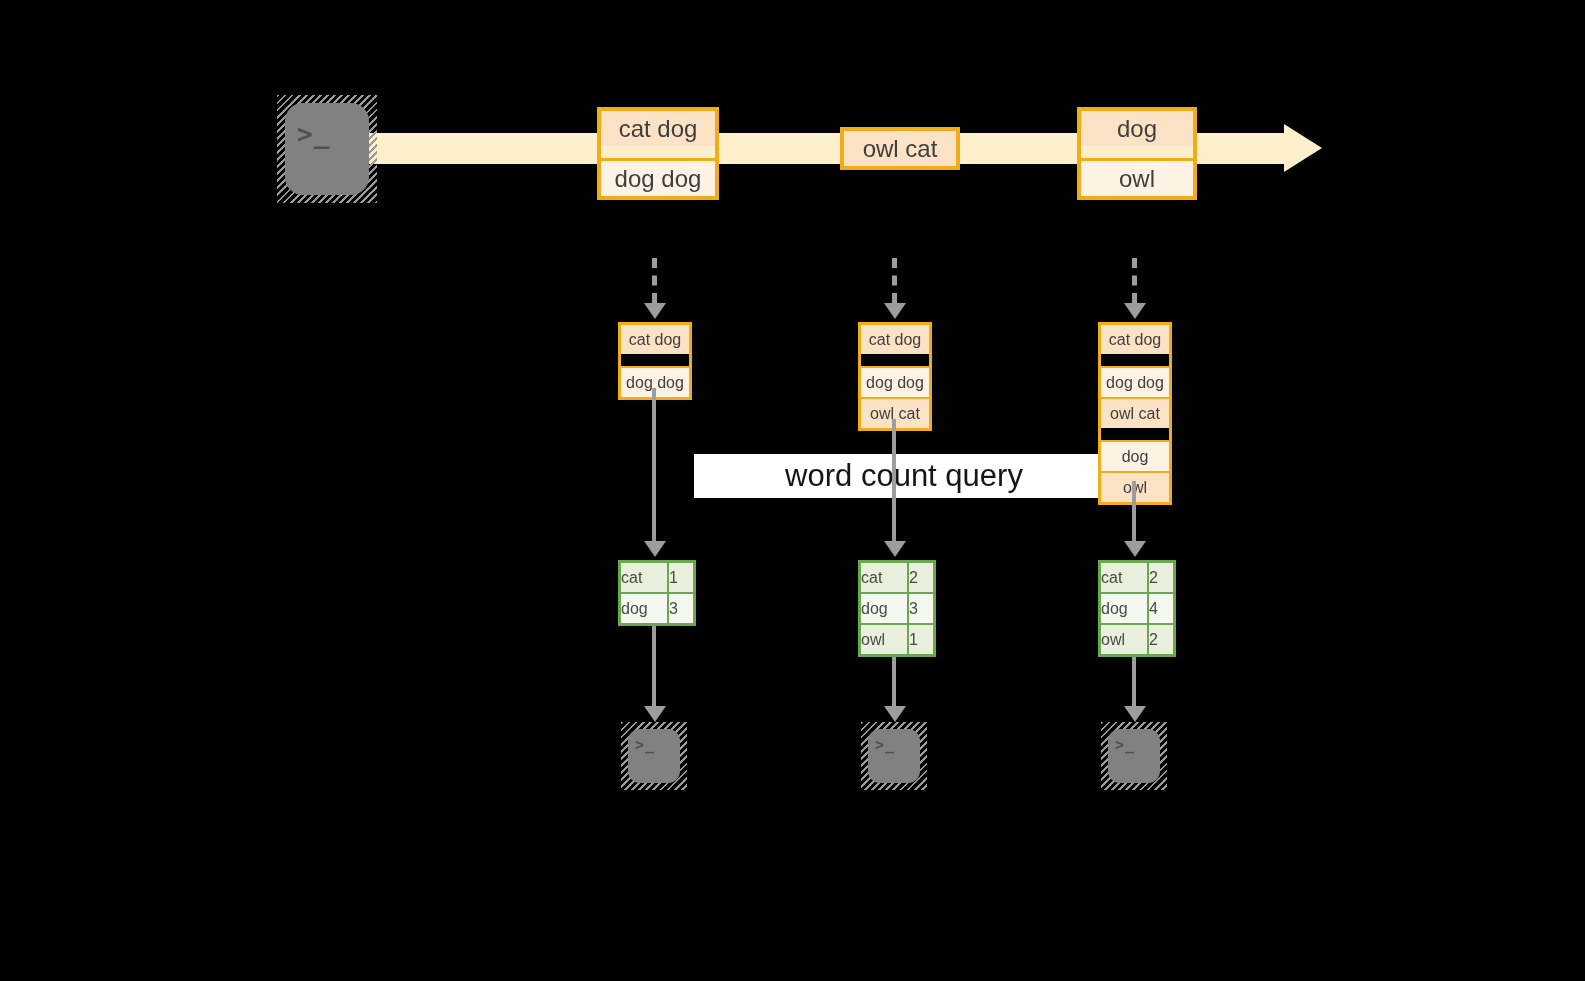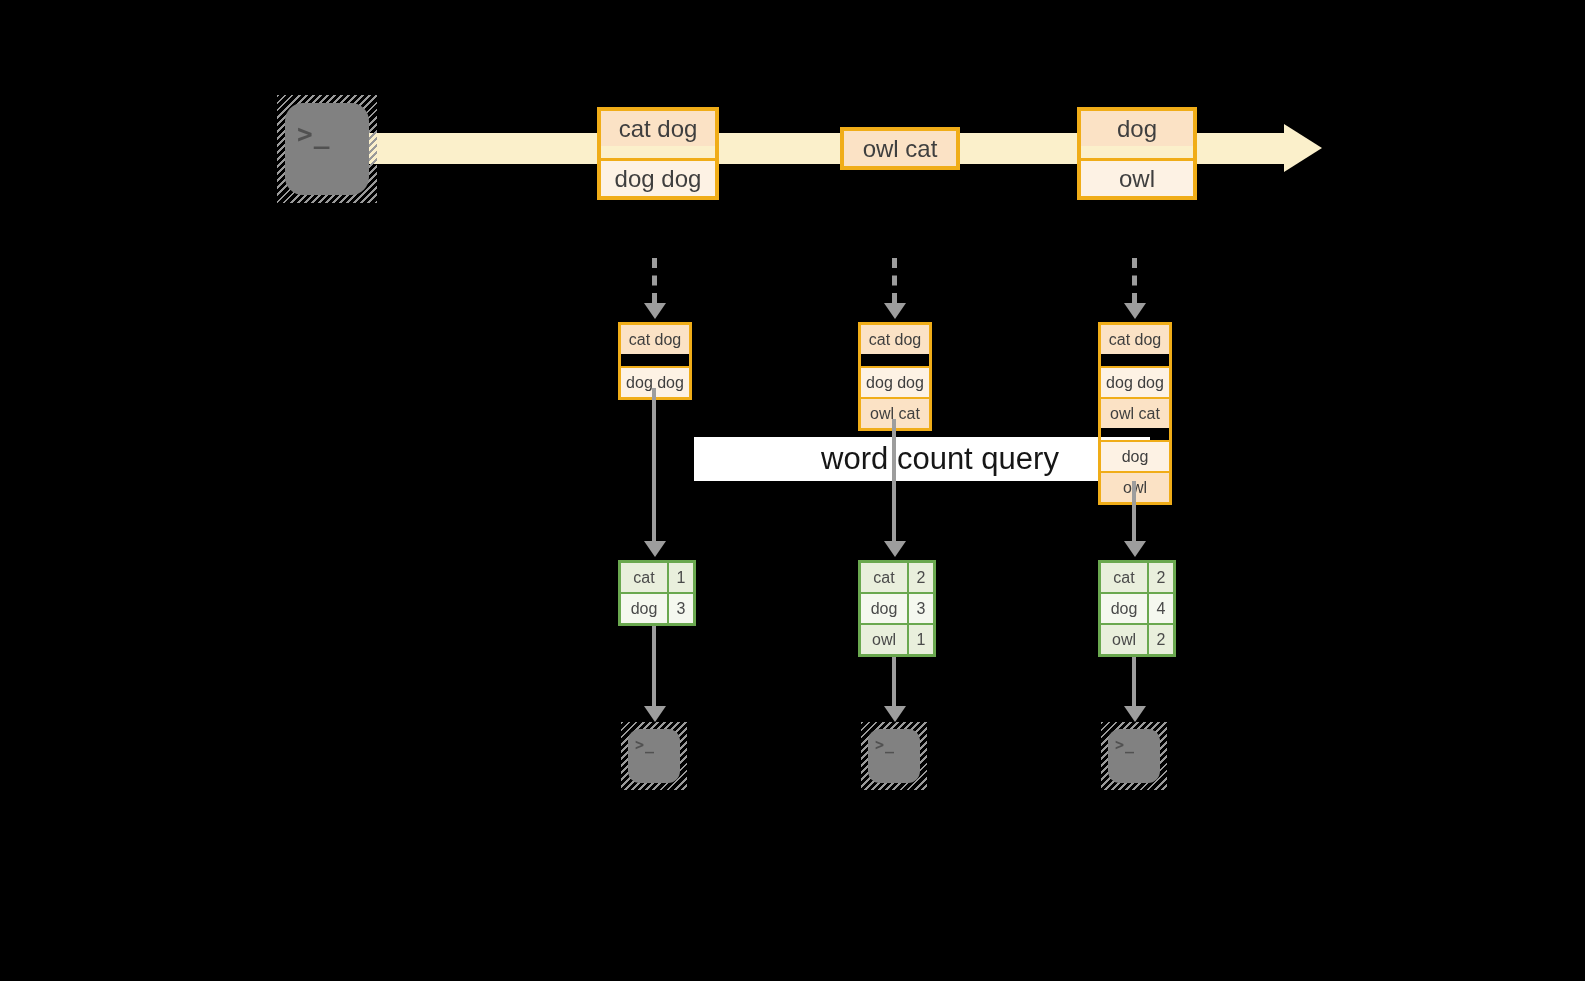--- a/index.html
+++ b/index.html
@@ -117,7 +117,7 @@
   <div class="abs dash-line" style="left:1132px;top:258px;height:45px;"></div>
   <div class="abs tri-down" style="left:1124px;top:303px;"></div>
 
-  <div class="abs query-band" style="left:694px;top:437px;width:420px;height:44px;line-height:44px;padding-left:36px;">
+  <div class="abs query-band" style="left:694px;top:454px;width:420px;height:44px;line-height:44px;">
     <span>word count query</span>
   </div>
 

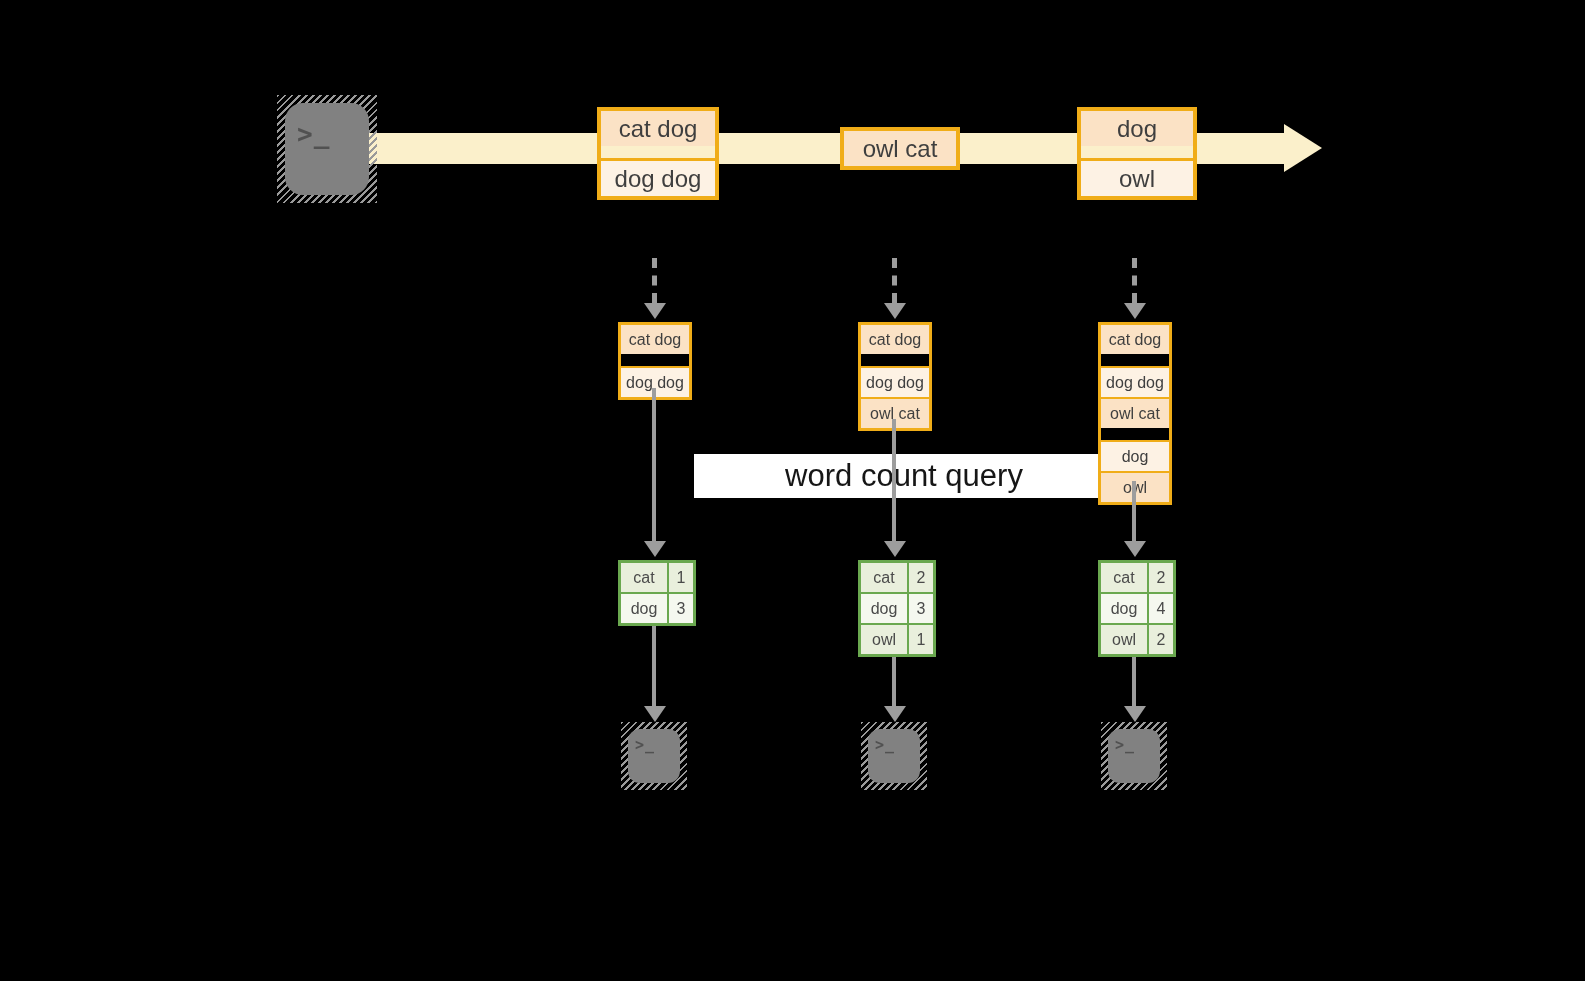--- a/index.html
+++ b/index.html
@@ -80,7 +80,7 @@
     background:var(--table-border);border:3px solid var(--table-border);
   }
   .ctable .cell{
-    height:29px;line-height:29px;text-align:center;font-size:16px;color:#4a4a4a;
+    height:29px;line-height:29px;text-align:left;font-size:16px;color:#4a4a4a;
   }
   .g-dark{background:var(--table-fill-dark);}
   .g-light{background:var(--table-fill-light);}

